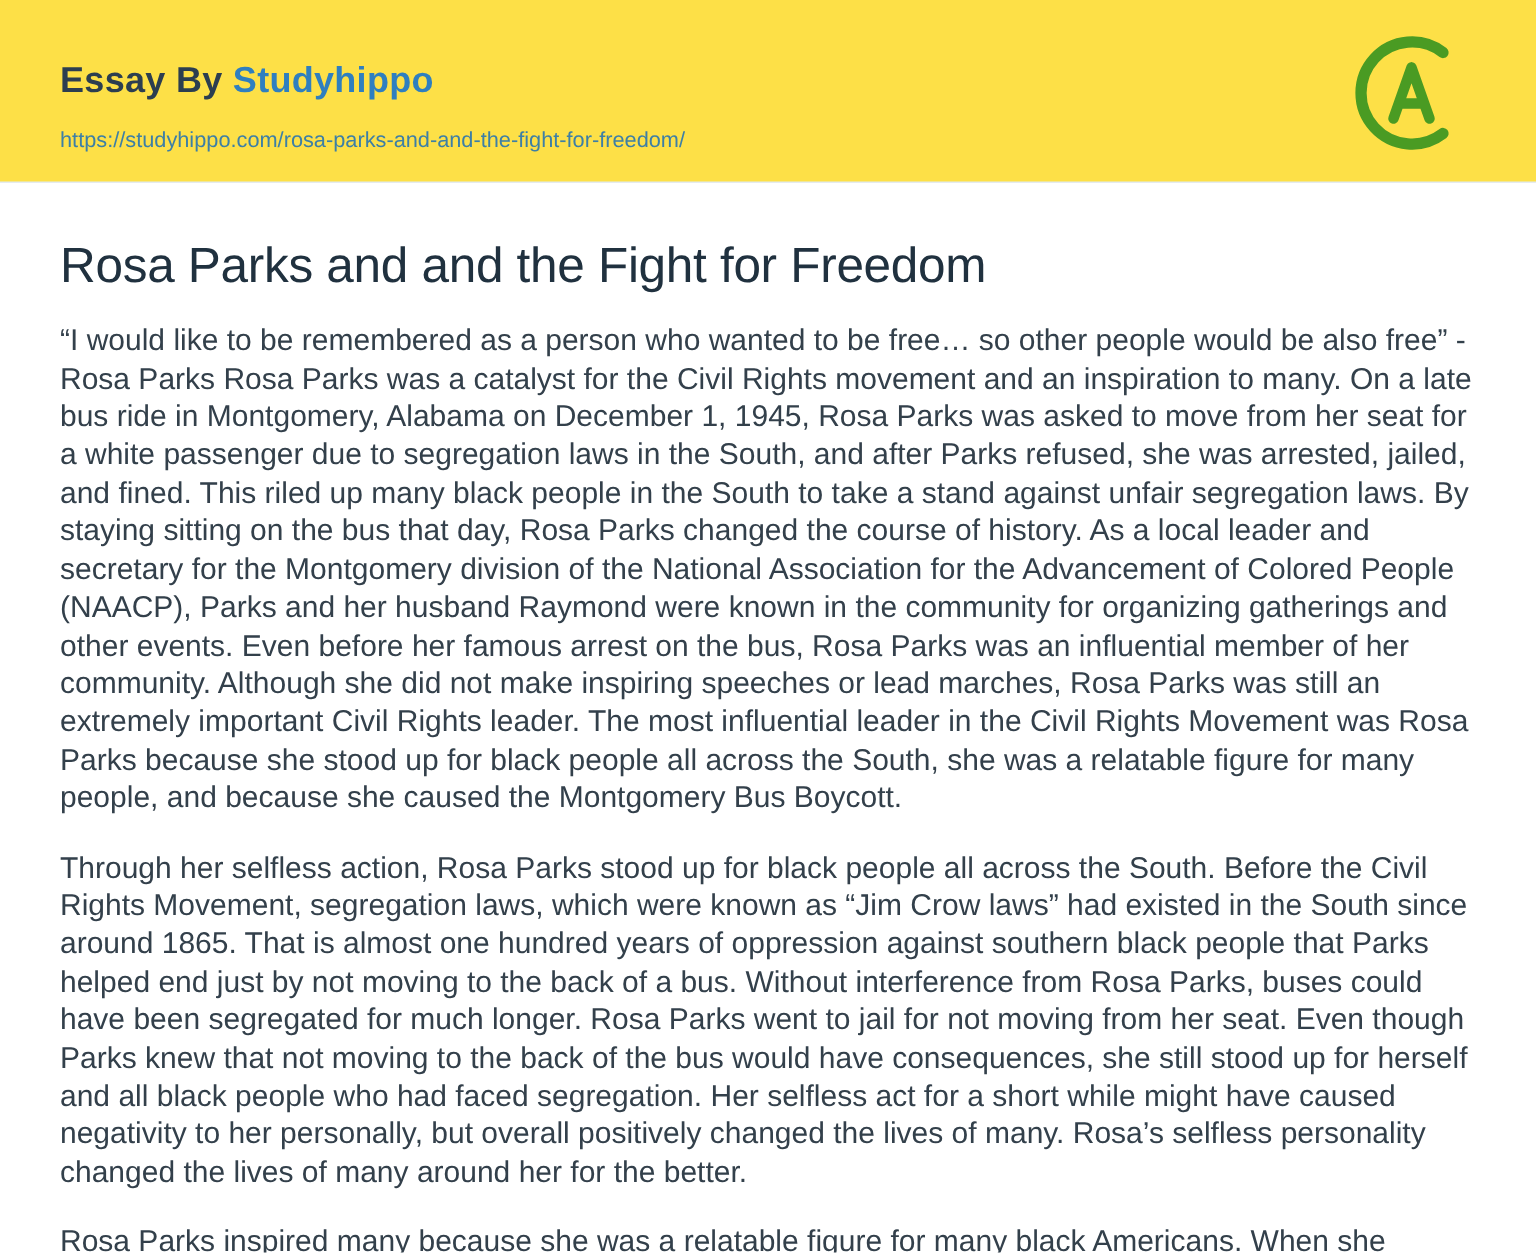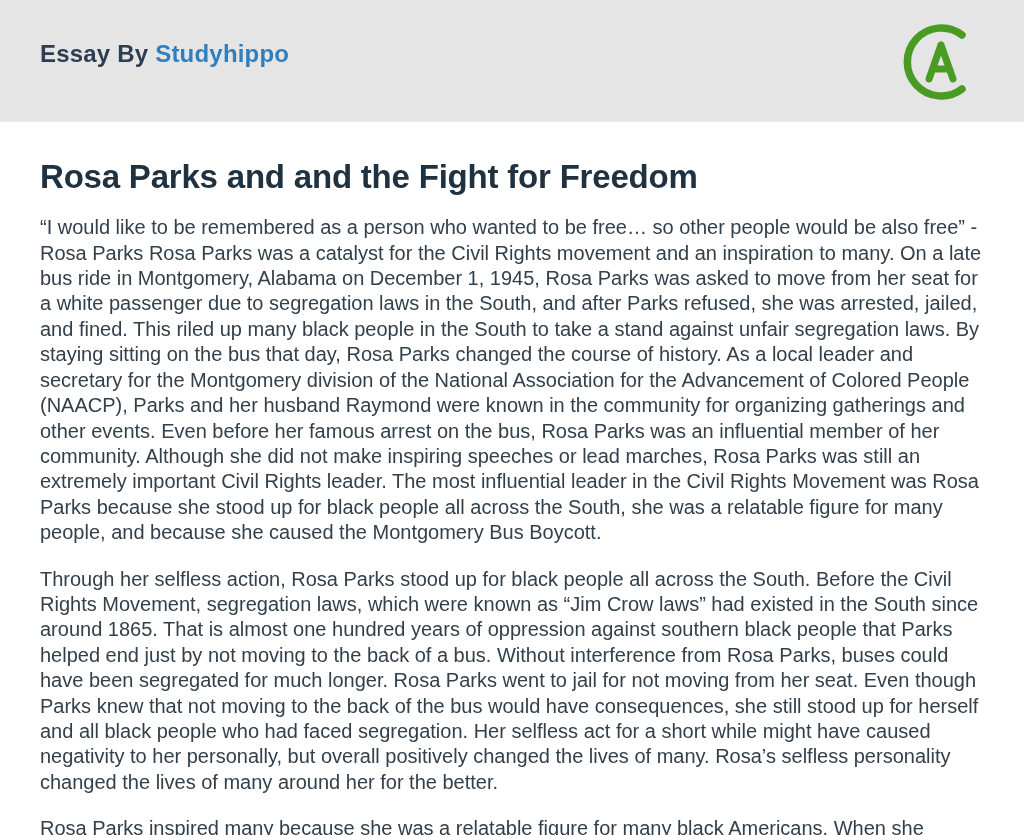--- a/index.html
+++ b/index.html
@@ -23,7 +23,7 @@
   }
   .header {
     height: 122px;
-    background: #e5e5e5;
+    background: #fde047;
     border-bottom: 1px solid #e4ebf0;
     position: relative;
     padding: 0 40px;

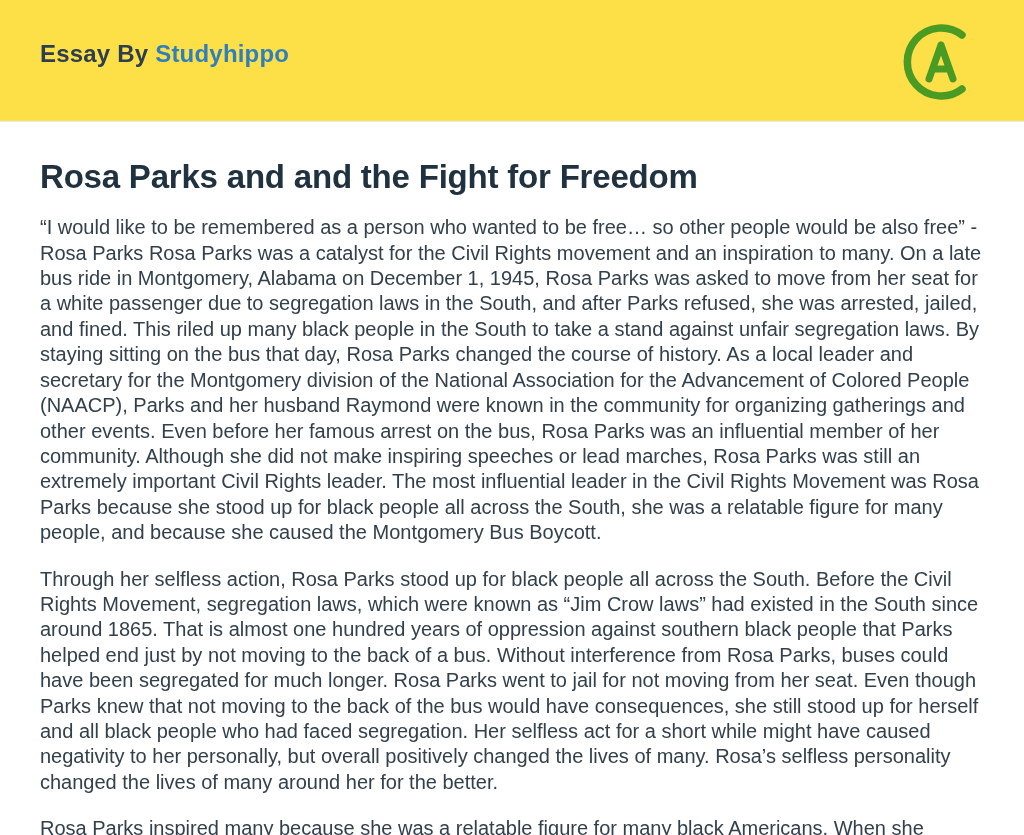--- a/index.html
+++ b/index.html
@@ -88,6 +88,7 @@
     <div class="brand">
       <span class="essay-by">Essay By </span><span class="studyhippo">Studyhippo</span>
     </div>
+    <a class="source-url" href="#">https://studyhippo.com/rosa-parks-and-and-the-fight-for-freedom/</a>
     <div class="logo">
       <svg width="82" height="82" viewBox="0 0 82 82" xmlns="http://www.w3.org/2000/svg">
         <path d="M62 14 A34 34 0 1 0 62 68" fill="none" stroke="#4a9b23" stroke-width="7.5" stroke-linecap="round"></path>

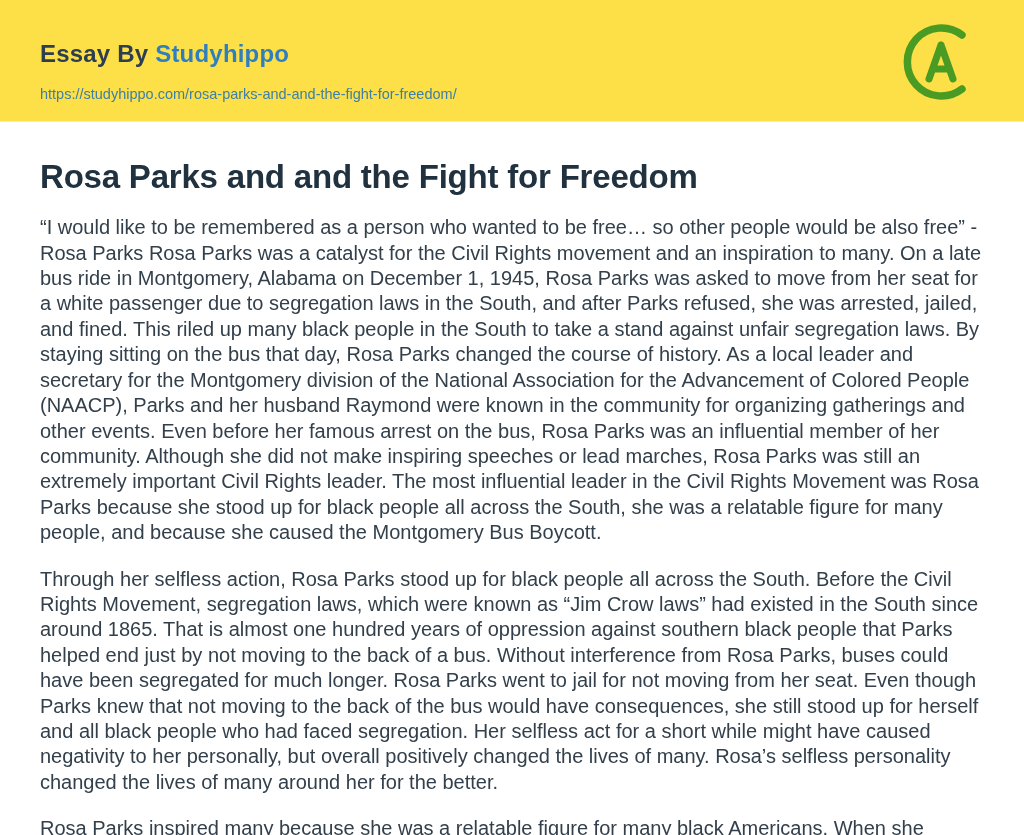--- a/index.html
+++ b/index.html
@@ -65,7 +65,7 @@
   h1.title {
     font-size: 33px;
     line-height: 1.25;
-    font-weight: bold;
+    font-weight: normal;
     color: #20313f;
     margin: 0 0 18px 0;
     letter-spacing: -0.2px;

